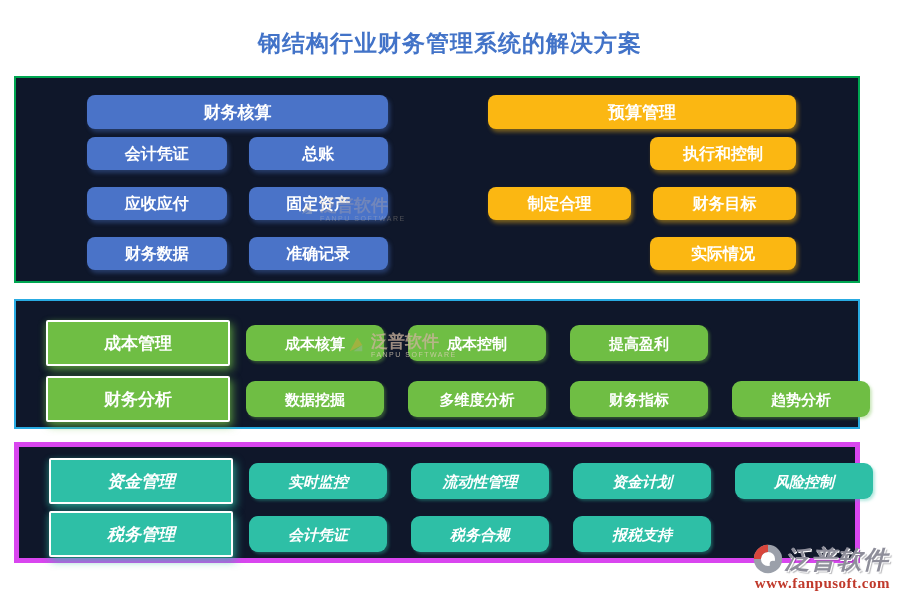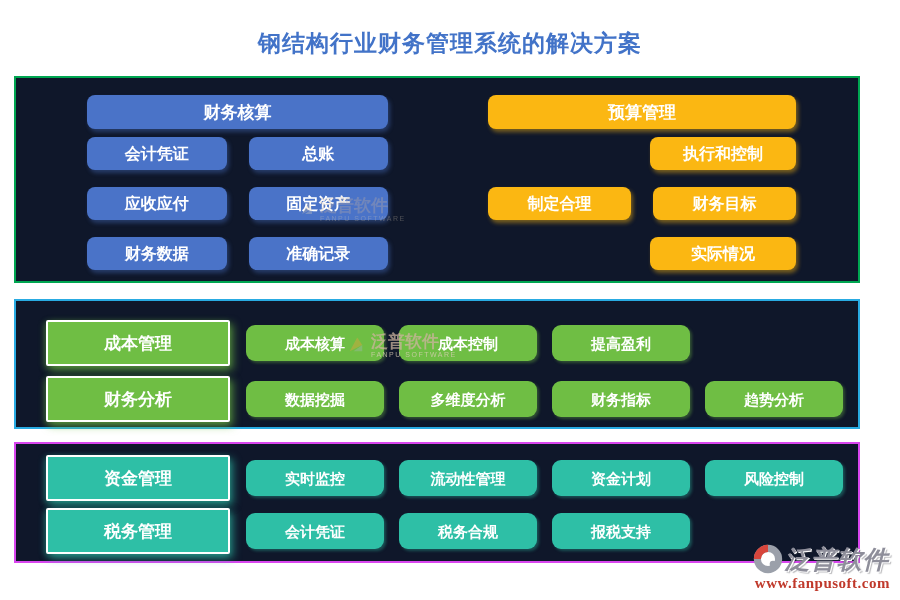--- a/index.html
+++ b/index.html
@@ -55,7 +55,7 @@
   }
   .green.shdr { box-shadow:3px 4px 9px rgba(111,190,68,.65), -2px 2px 6px rgba(111,190,68,.30); }
   .teal.shdr  { box-shadow:3px 4px 9px rgba(46,191,166,.65), -2px 2px 6px rgba(46,191,166,.30); }
-  .scell { width:138px; height:36px; border-radius:9px; font-size:15px; margin-right:15px; }
+  .scell { width:138px; height:36px; border-radius:9px; font-size:15px; margin-right:24px; }
   .scell:last-child { margin-right:0; }
 
   

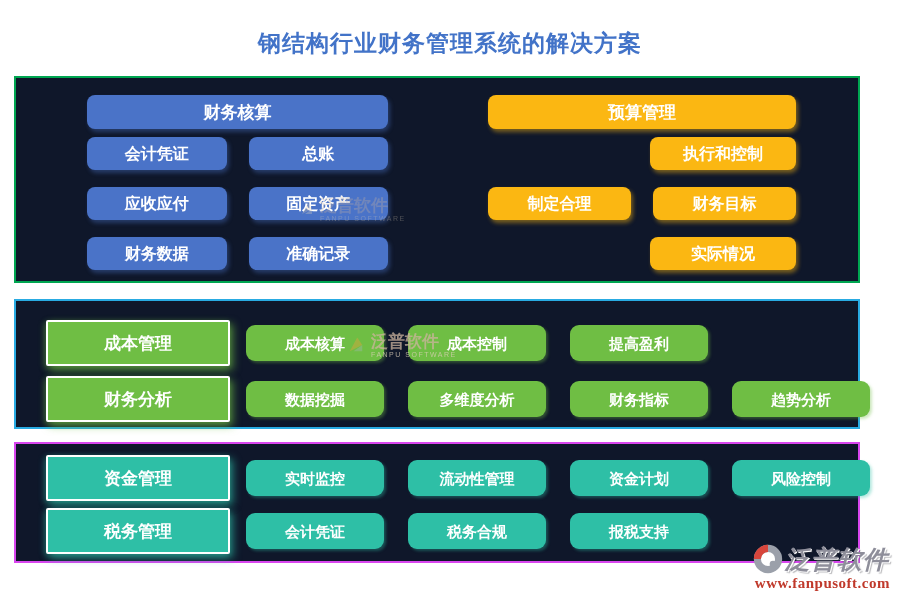--- a/index.html
+++ b/index.html
@@ -20,7 +20,7 @@
   .sec { position:absolute; left:14px; width:846px; box-sizing:border-box; background:#0f172a; }
   .sec-top    { top:76px;  height:207px; border:2px solid #00A651; }
   .sec-middle { top:299px; height:130px; border:2px solid #29ABE2; }
-  .sec-bottom { top:442px; height:121px; border:2px solid #d946ef; }
+  .sec-bottom { top:442px; height:121px; border:5px solid #d946ef;font-style:italic; }
 
   
   .blk {

